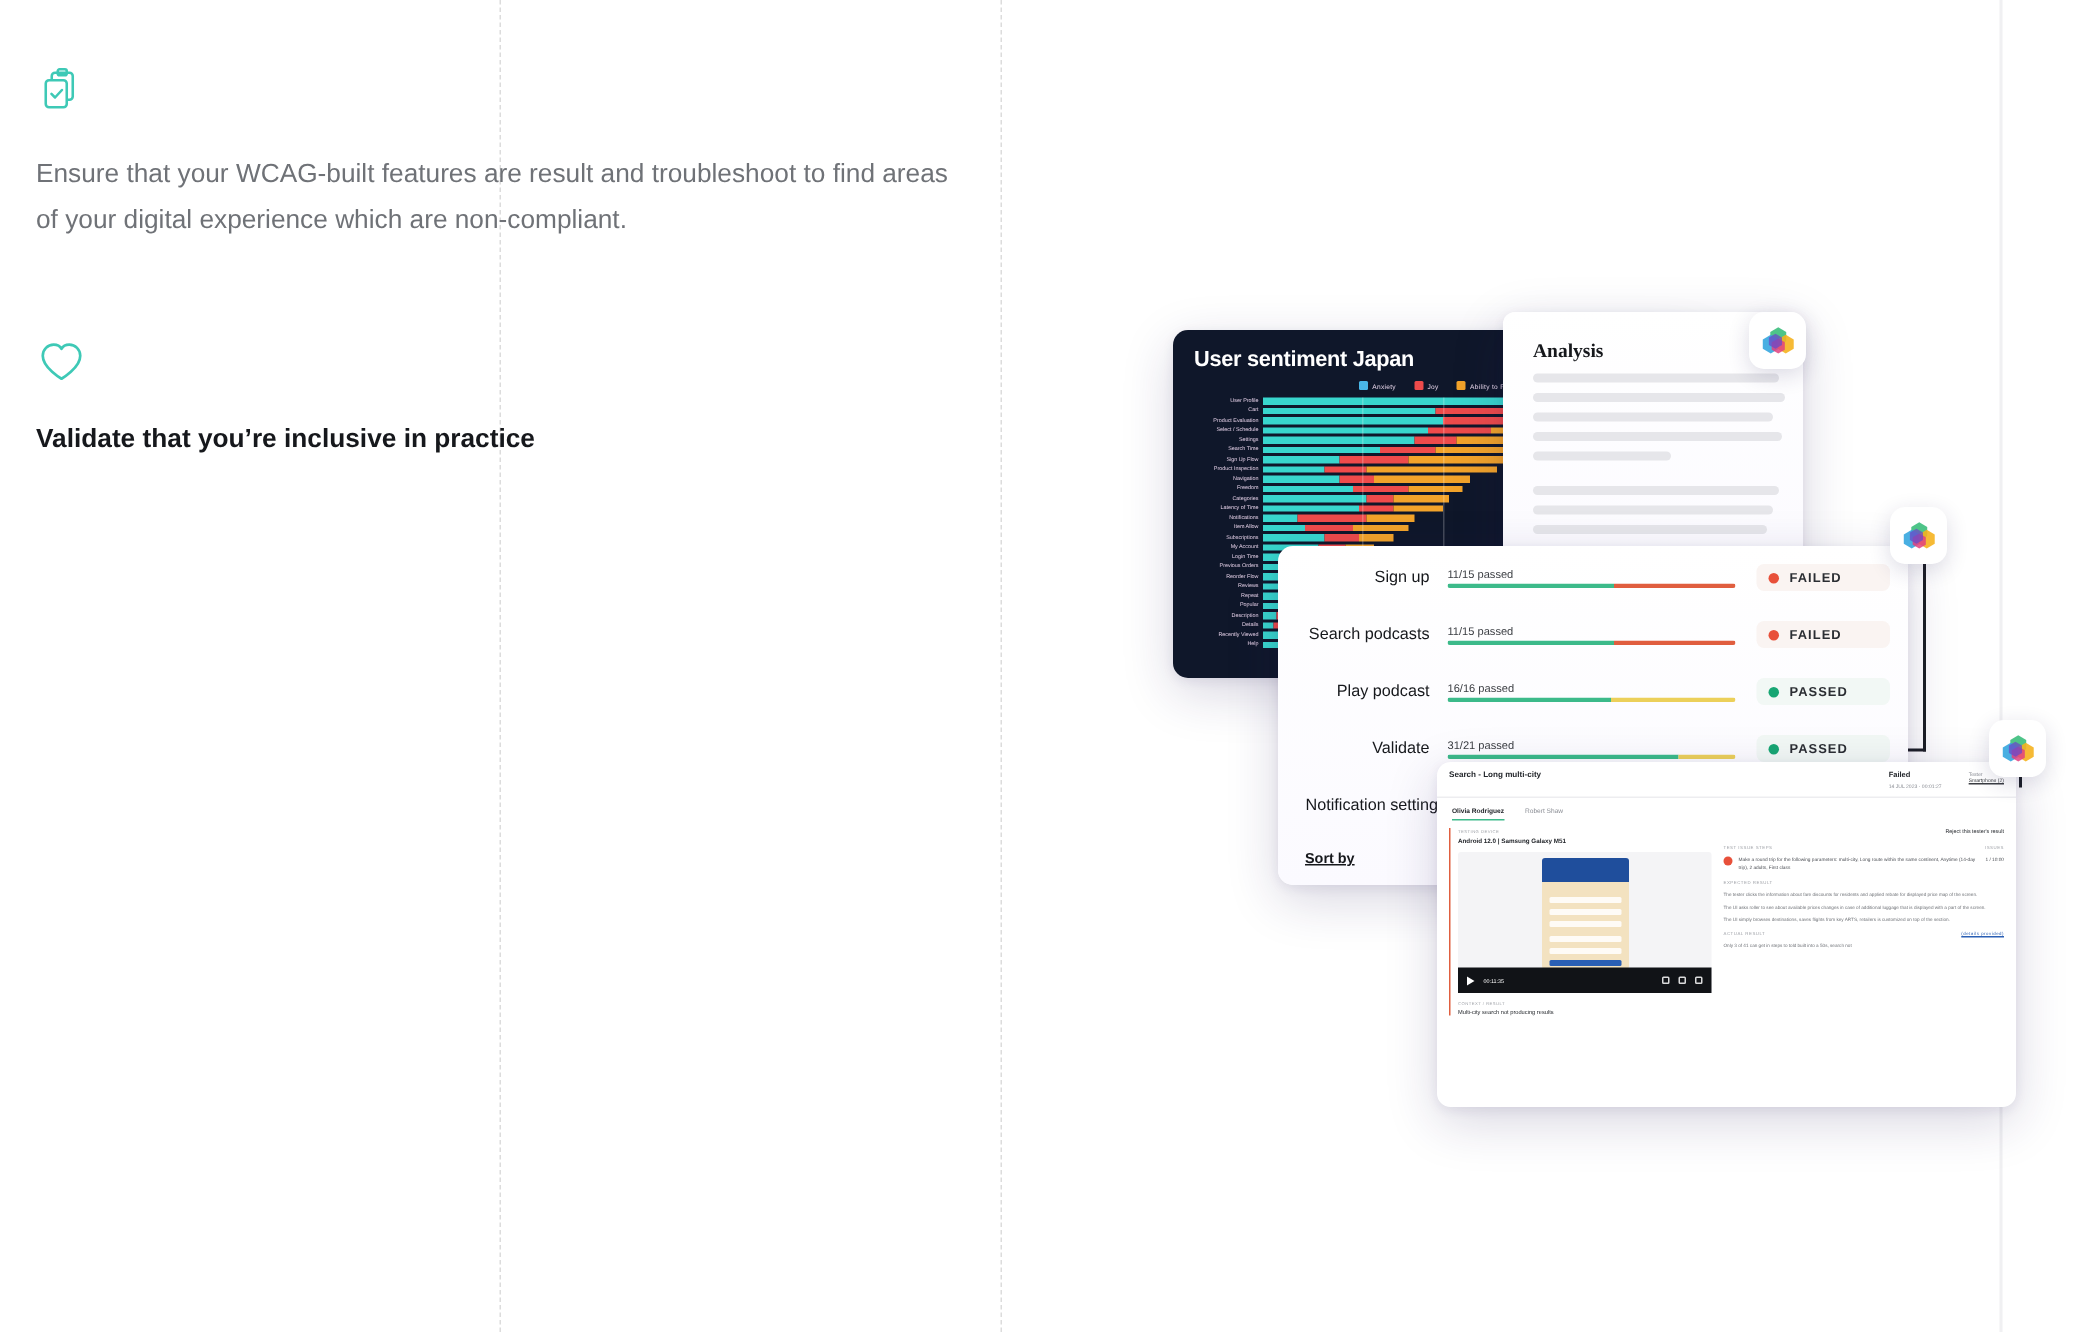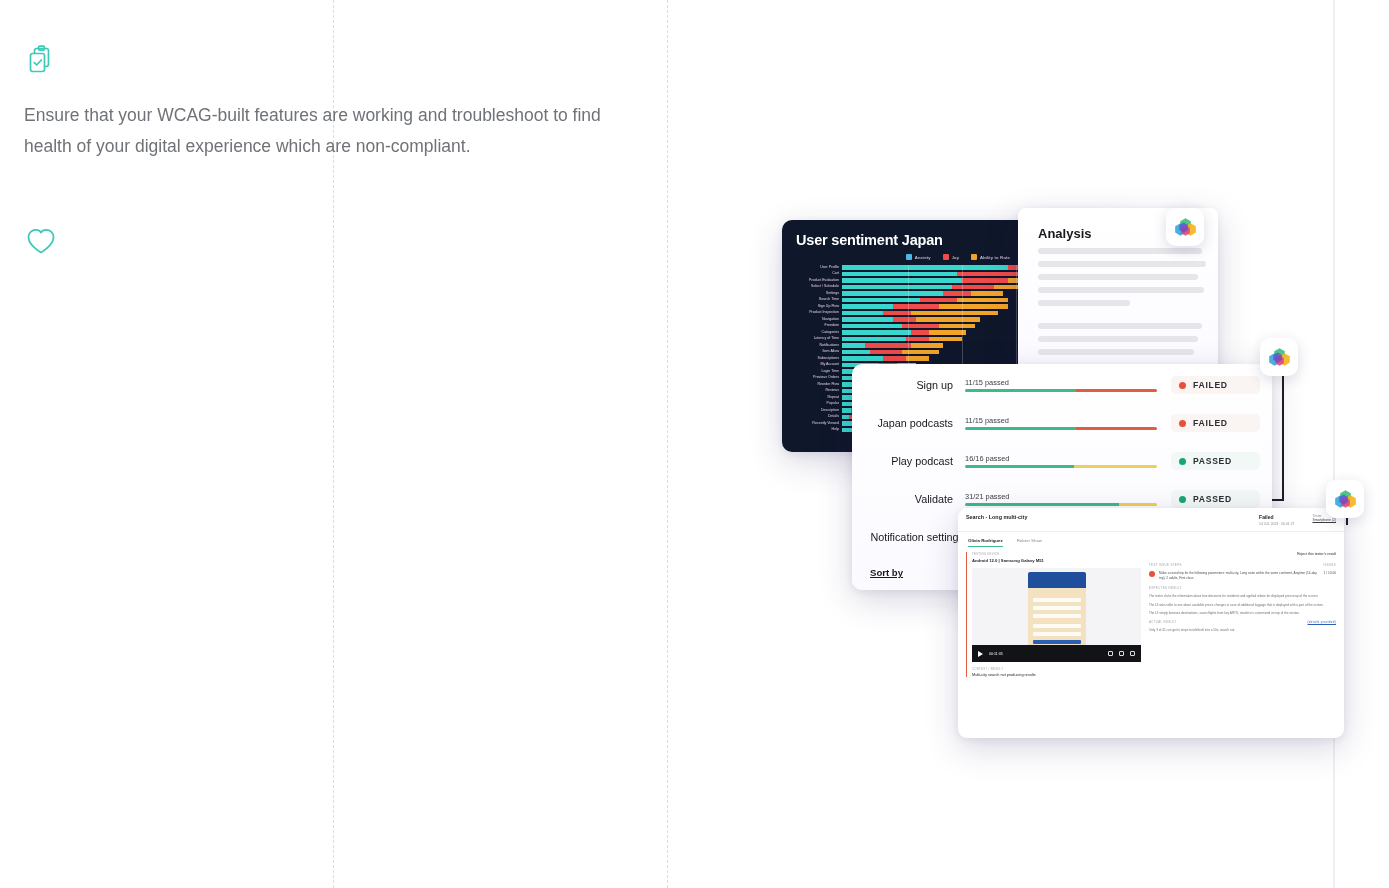--- a/index.html
+++ b/index.html
@@ -184,7 +184,7 @@
           <path d="M10.3 18.6l2.4 2.4 4.6-5" stroke="#3ec9b6" stroke-width="1.7" stroke-linecap="round" stroke-linejoin="round"></path>
         </svg>
       </span>
-      <p class="feat-body">Ensure that your WCAG-built features are working and troubleshoot to find health of your digital experience which are non-compliant.</p>
+      <p class="feat-body">Ensure that your WCAG-built features are result and troubleshoot to find areas of your digital experience which are non-compliant.</p>
     </div>
 
     <div class="feature second">

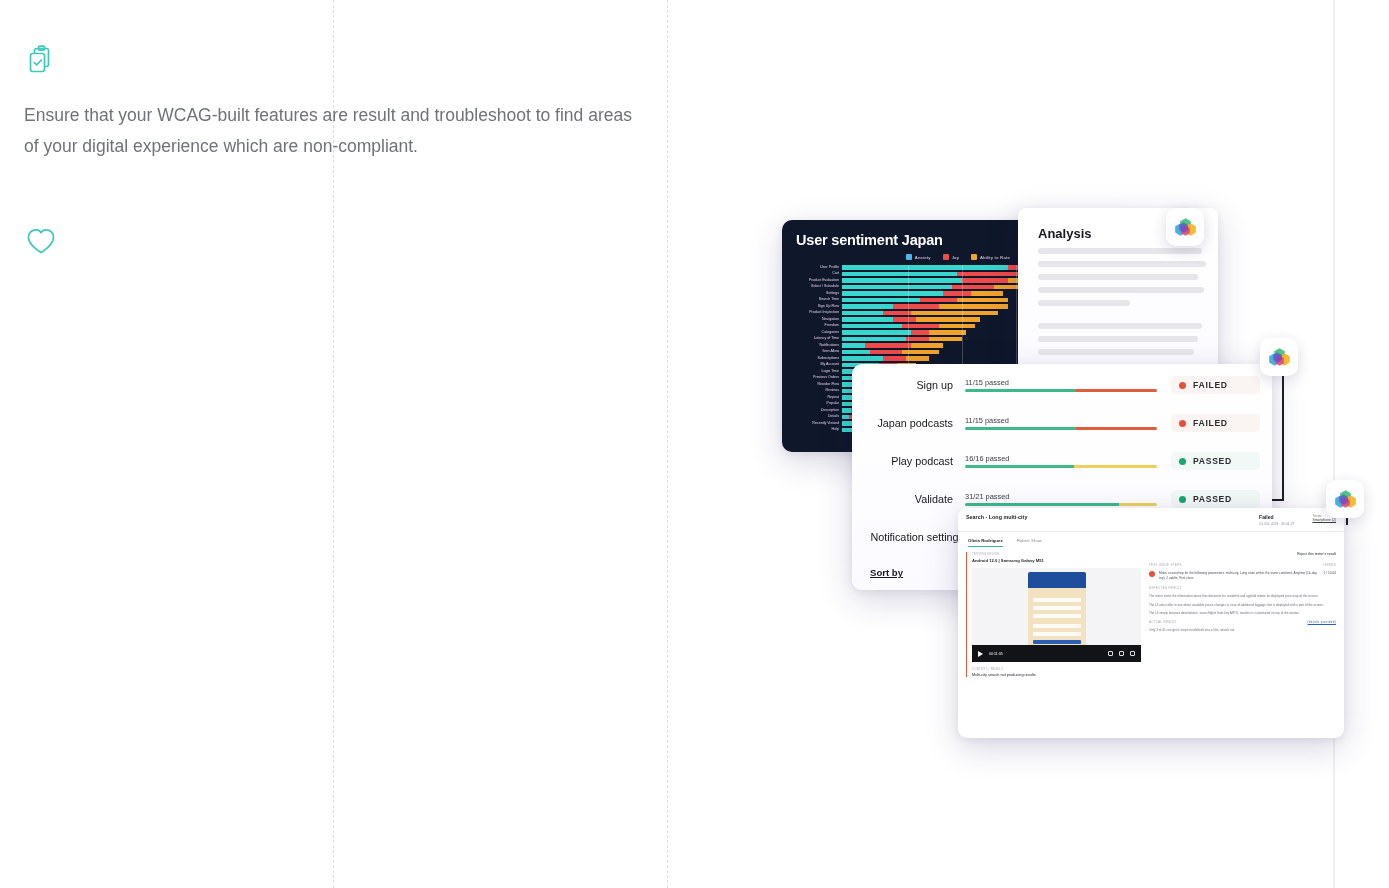--- a/index.html
+++ b/index.html
@@ -89,8 +89,8 @@
   .gridline { position:absolute; top:0; bottom:10px; width:1px; background:rgba(255,255,255,.22); }
 
   
-  .card-analysis { left: 258px; top: 28px; width: 200px; height: 188px; border-radius: 8px;
-     background:linear-gradient(180deg,#ffffff 0%, #fbfaff 100%); }
+  .card-analysis { left: 242px; top: 28px; width: 200px; height: 188px; border-radius: 8px;
+     background:linear-gradient(180deg,#ffffff 0%, #fbfaff 100%);font-family:Liberation Serif, serif; }
   .an-title { font-size: 13px; font-weight:700; color:#16181c; margin: 18px 0 0 20px; }
   .skel { height: 6px; background:#e6e6ea; border-radius:3px; margin: 7px 0 0 20px; }
 

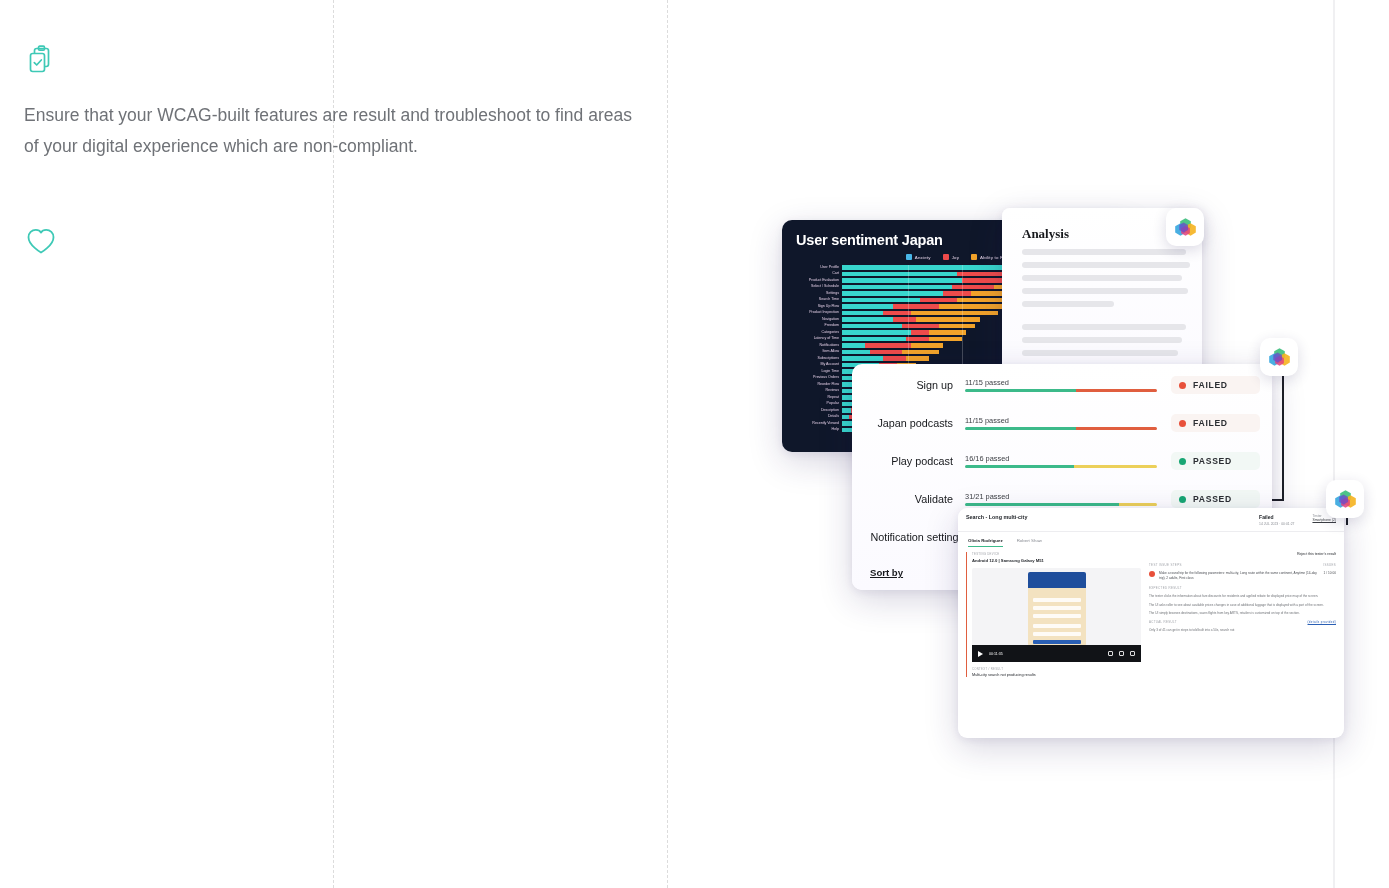--- a/index.html
+++ b/index.html
@@ -193,6 +193,7 @@
           <path d="M17 28.5S4.5 21.3 4.5 13.2C4.5 9 7.8 5.8 11.8 5.8c2.3 0 4.3 1.1 5.2 2.8.9-1.7 2.9-2.8 5.2-2.8 4 0 7.3 3.2 7.3 7.4 0 8.1-12.5 15.3-12.5 15.3z" stroke="#3ec9b6" stroke-width="1.8" stroke-linejoin="round"></path>
         </svg>
       </span>
+      <div class="feat-title">Validate that you’re inclusive in practice</div>
     </div>
   </div>
 

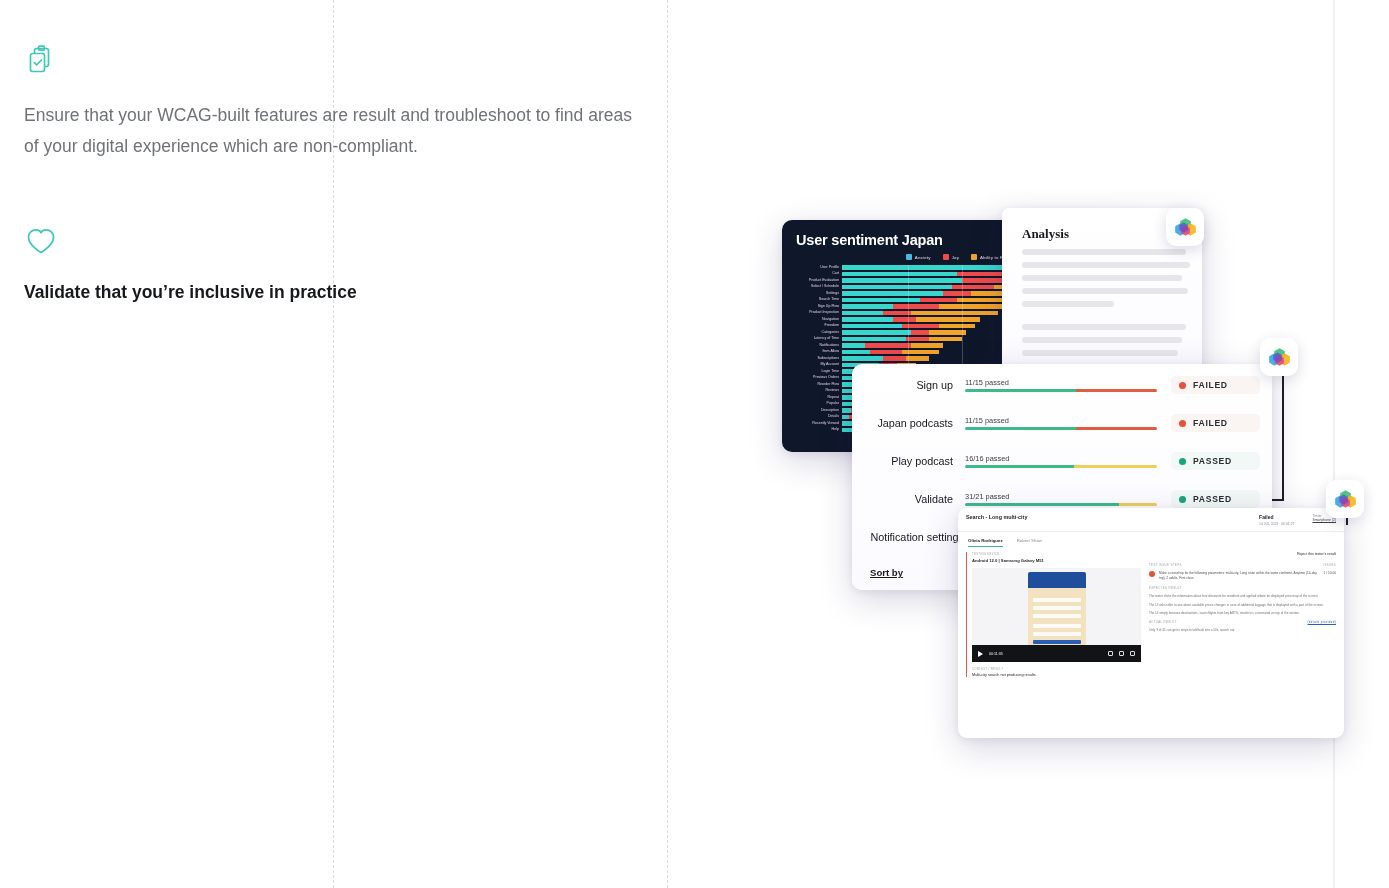--- a/index.html
+++ b/index.html
@@ -470,7 +470,7 @@
             </div>
           </div>
           <div class="trow">
-            <div class="tname">Japan podcasts</div>
+            <div class="tname">Search podcasts</div>
             <div class="tmid">
               <div class="tpass">11/15 passed</div>
               <div class="tbar">

